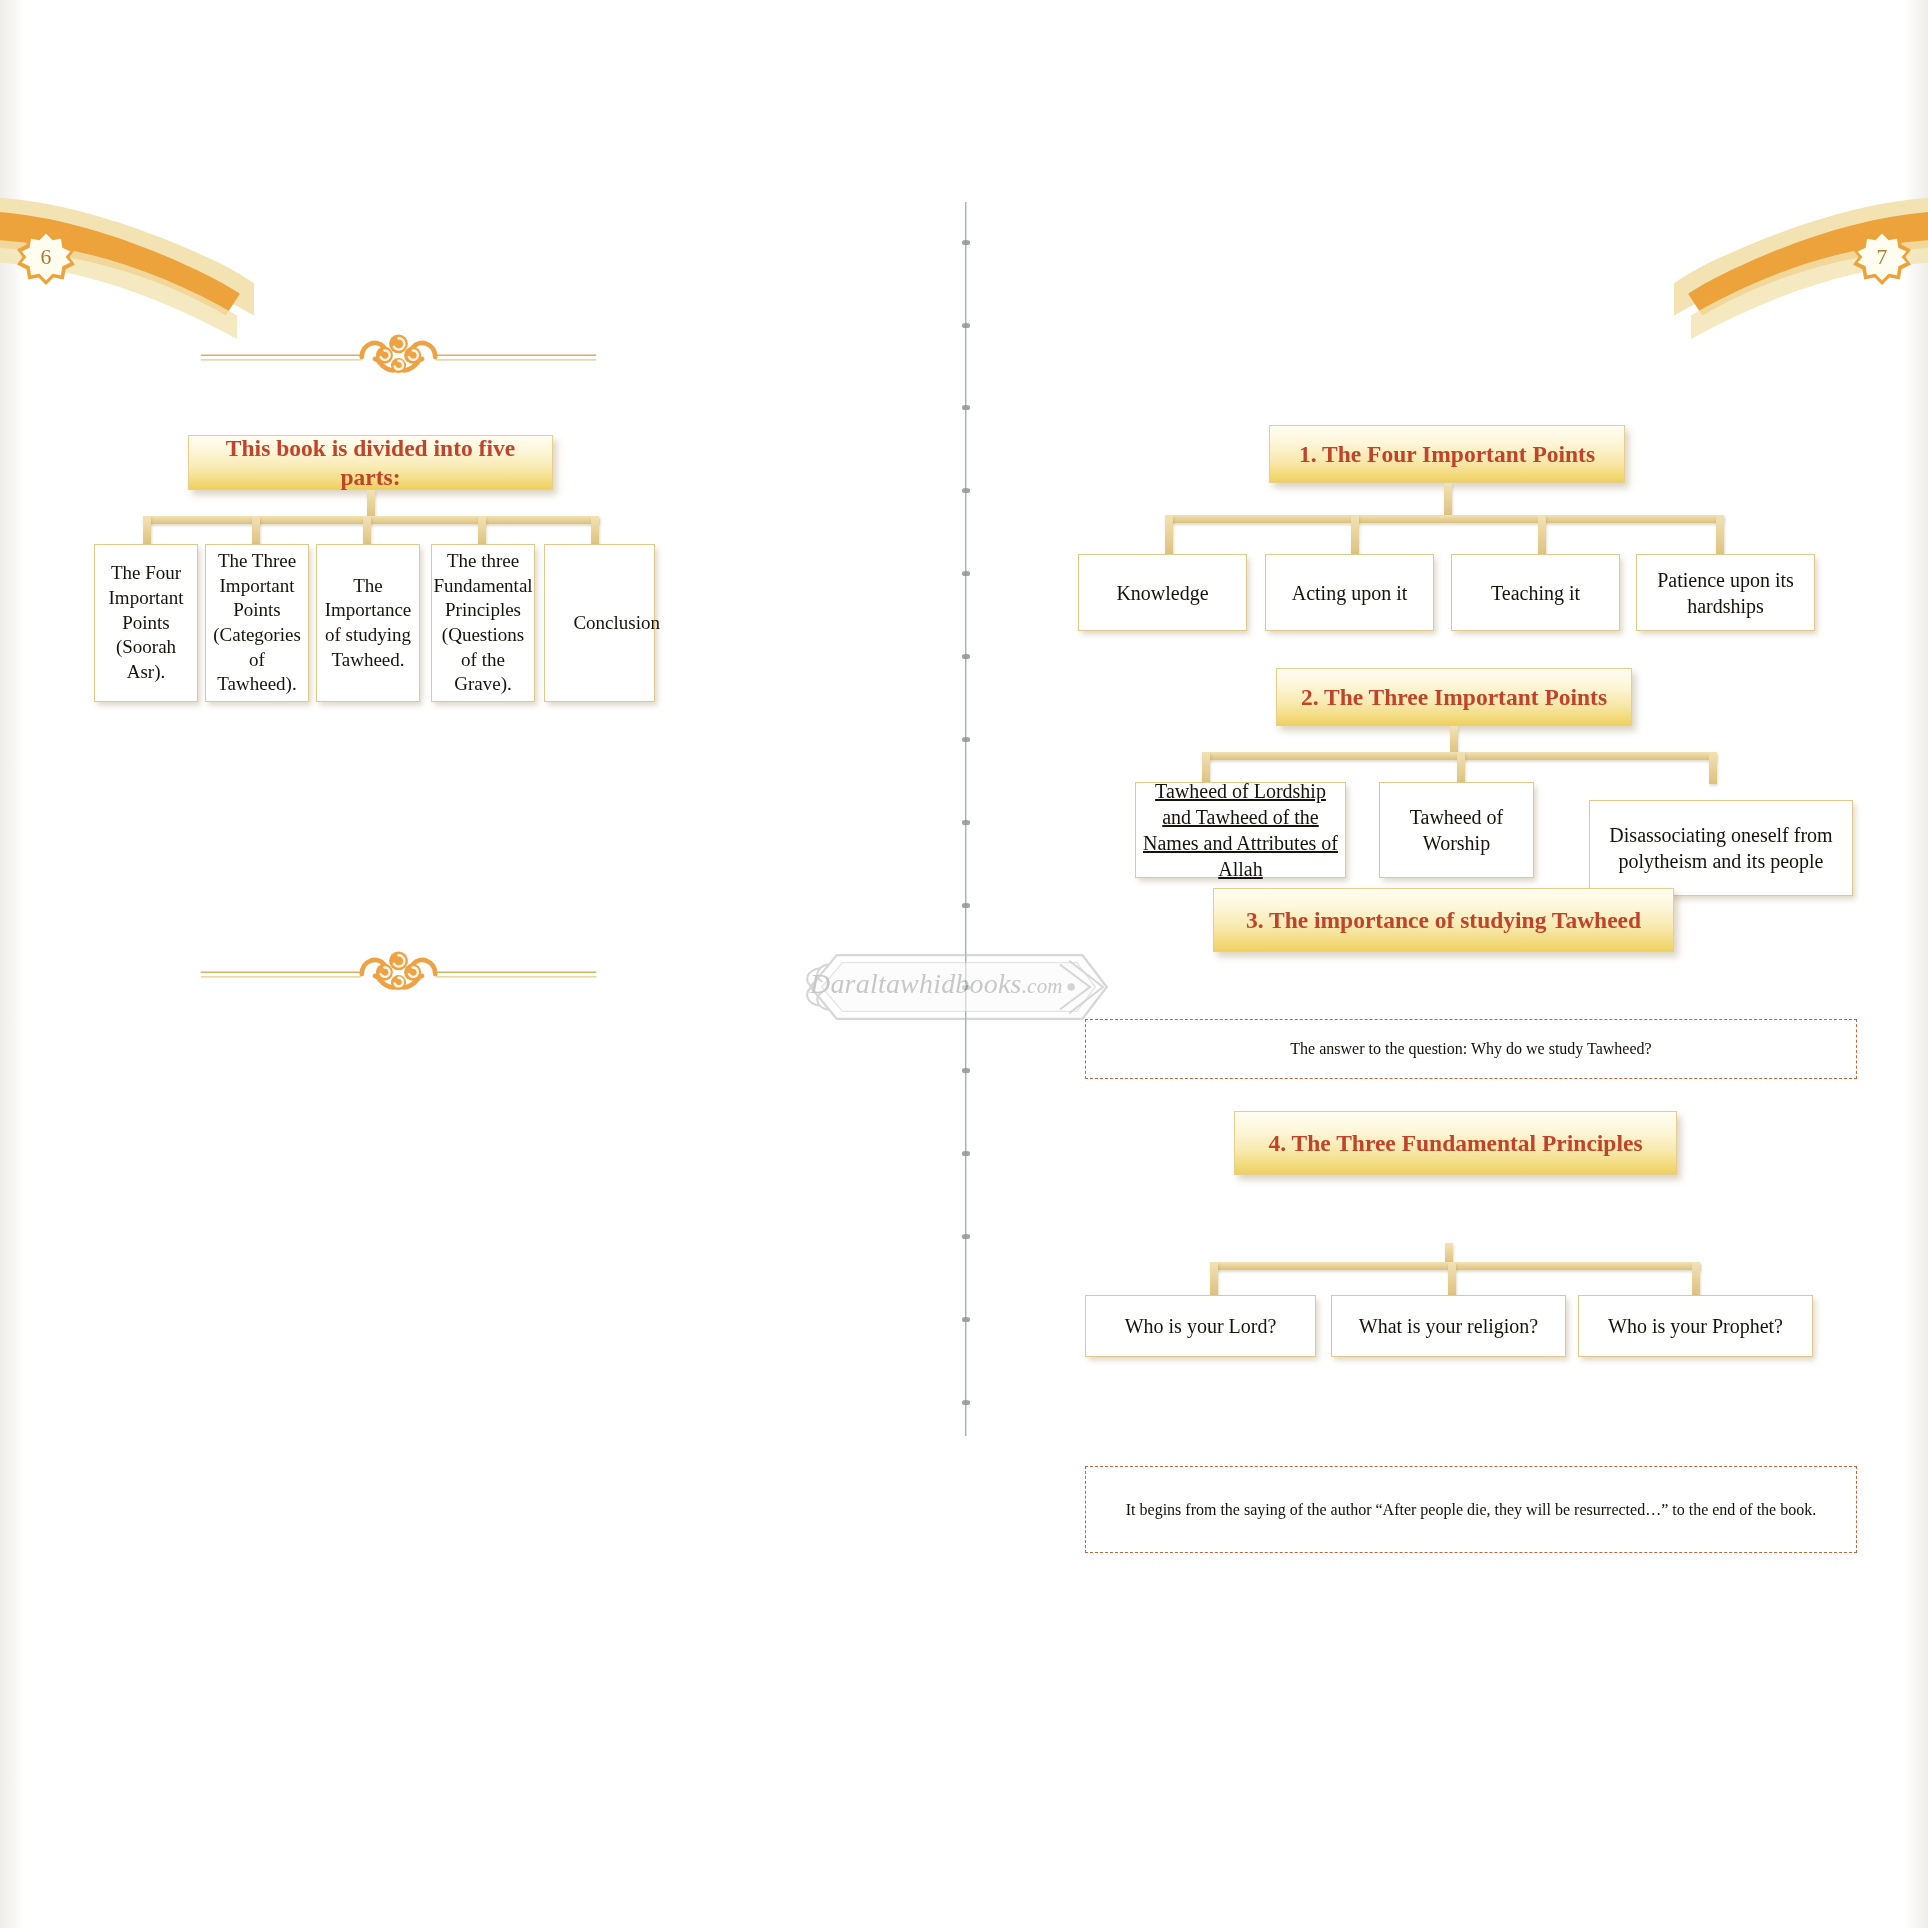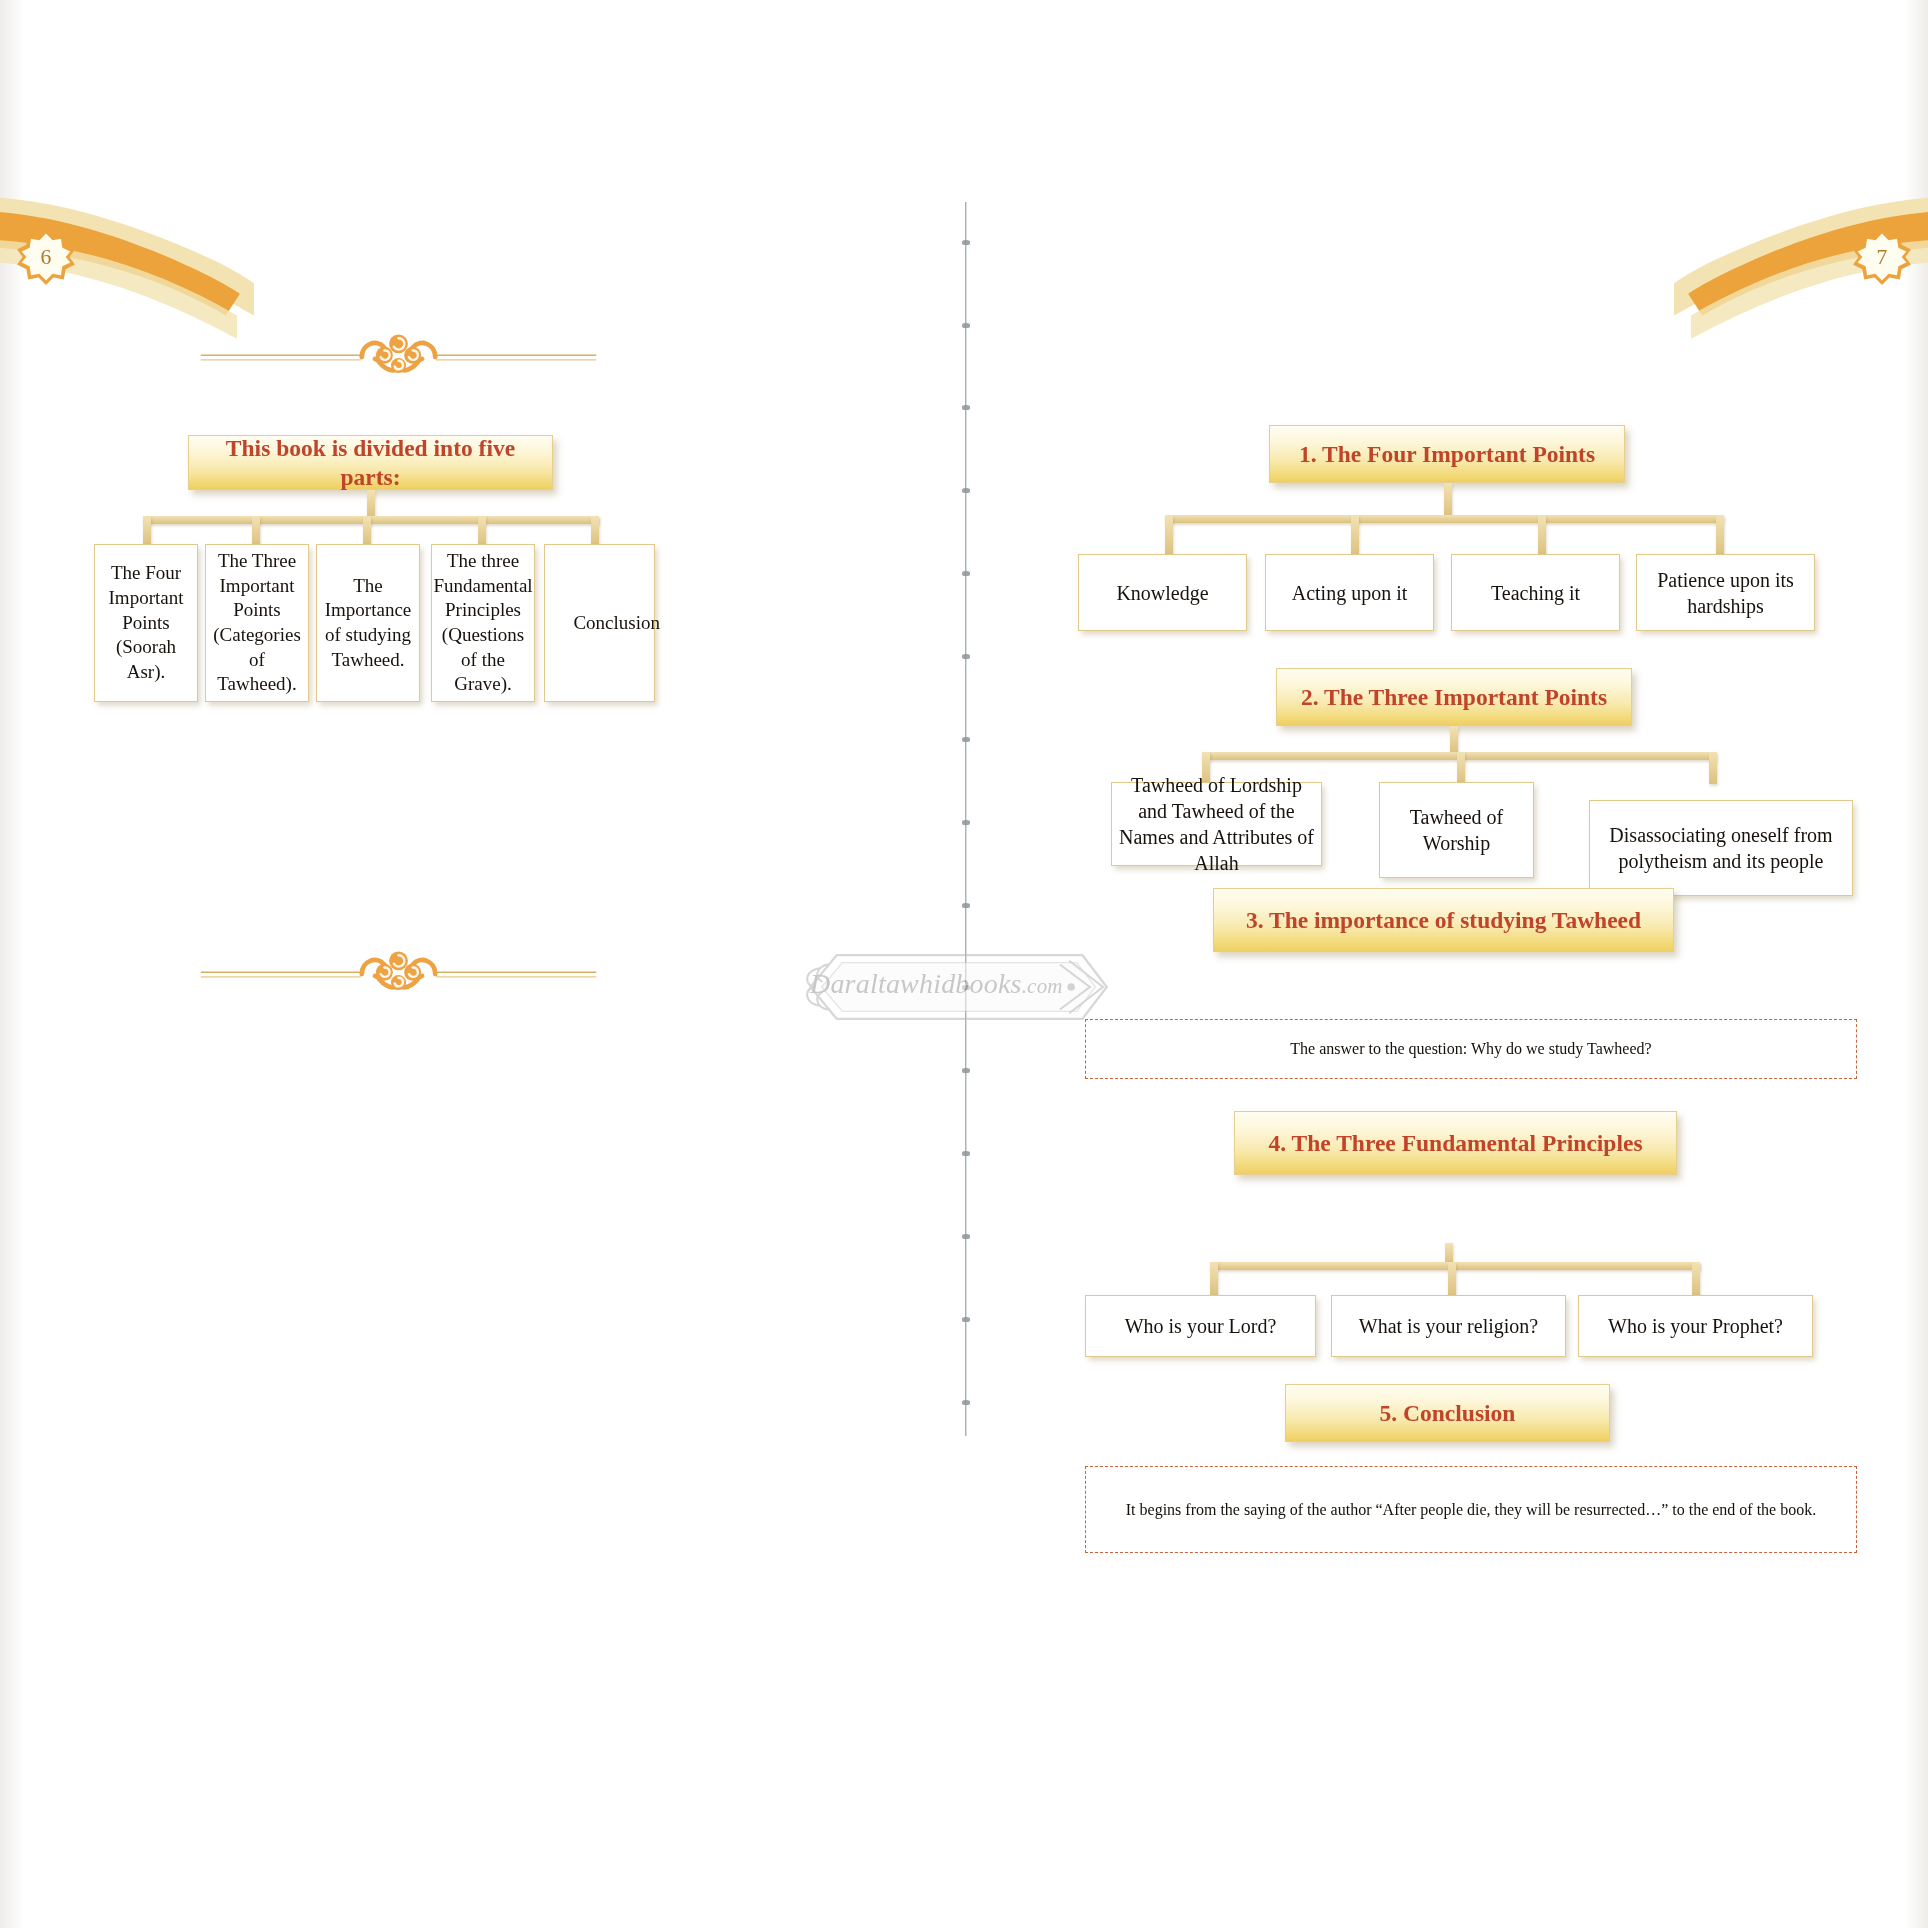--- a/index.html
+++ b/index.html
@@ -356,7 +356,7 @@
   <div class="conn v" style="left:1457px; top:752px; height:32px;"></div>
   <div class="conn v" style="left:1709px; top:752px; height:32px;"></div>
 
-  <div class="leaf-box fs-leaf" style="left:1111px; top:782px; width:211px; height:84px;">Tawheed of Lordship and Tawheed of the Names and Attributes of Allah</div>
+  <div class="leaf-box fs-leaf" style="left:1135px; top:782px; width:211px; height:96px;text-decoration:underline;">Tawheed of Lordship and Tawheed of the Names and Attributes of Allah</div>
   <div class="leaf-box fs-leaf" style="left:1379px; top:782px; width:155px; height:96px;">Tawheed of Worship</div>
   <div class="leaf-box fs-leaf" style="left:1589px; top:800px; width:264px; height:96px;">Disassociating oneself from polytheism and its people</div>
 

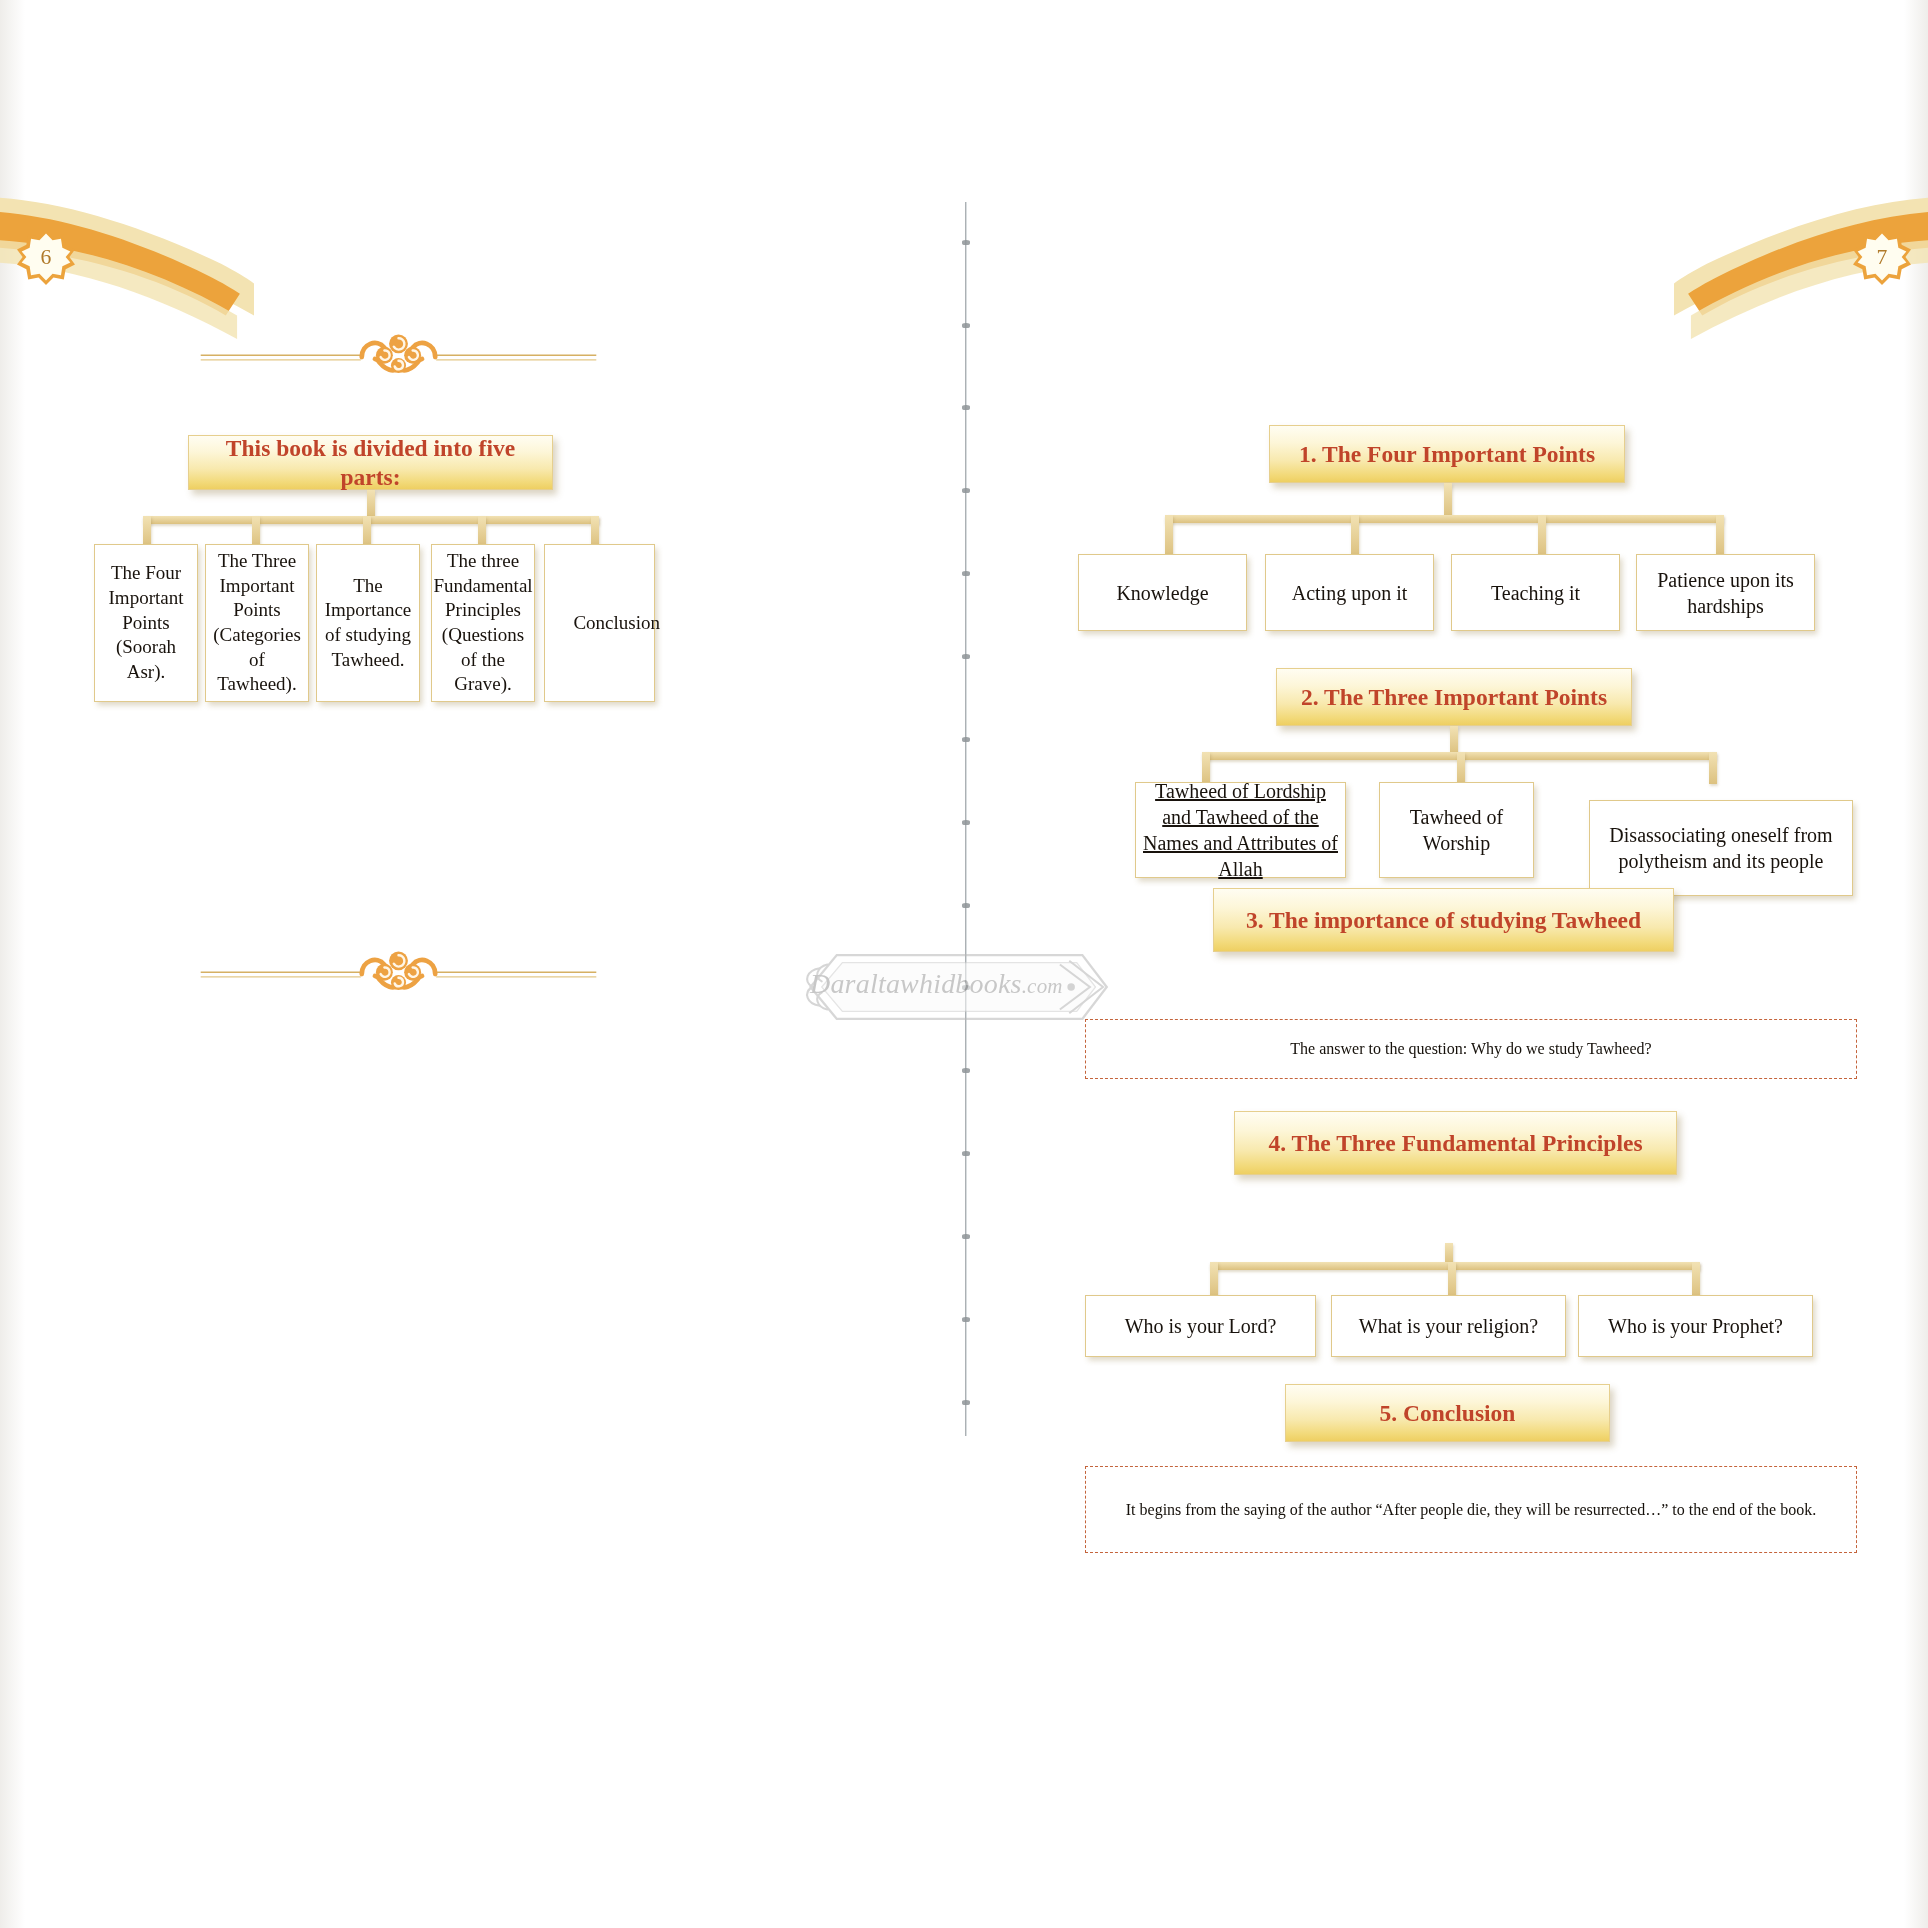--- a/index.html
+++ b/index.html
@@ -377,7 +377,6 @@
   <div class="leaf-box fs-leaf" style="left:1331px; top:1295px; width:235px; height:62px;">What is your religion?</div>
   <div class="leaf-box fs-leaf" style="left:1578px; top:1295px; width:235px; height:62px;">Who is your Prophet?</div>
 
-  <div class="gold-box fs-head" style="left:1285px; top:1384px; width:325px; height:58px;">5. Conclusion</div>
 
   <div class="dashed-box fs-note" style="left:1085px; top:1466px; width:772px; height:87px;">It begins from the saying of the author “After people die, they will be resurrected…” to the end of the book.</div>
 

